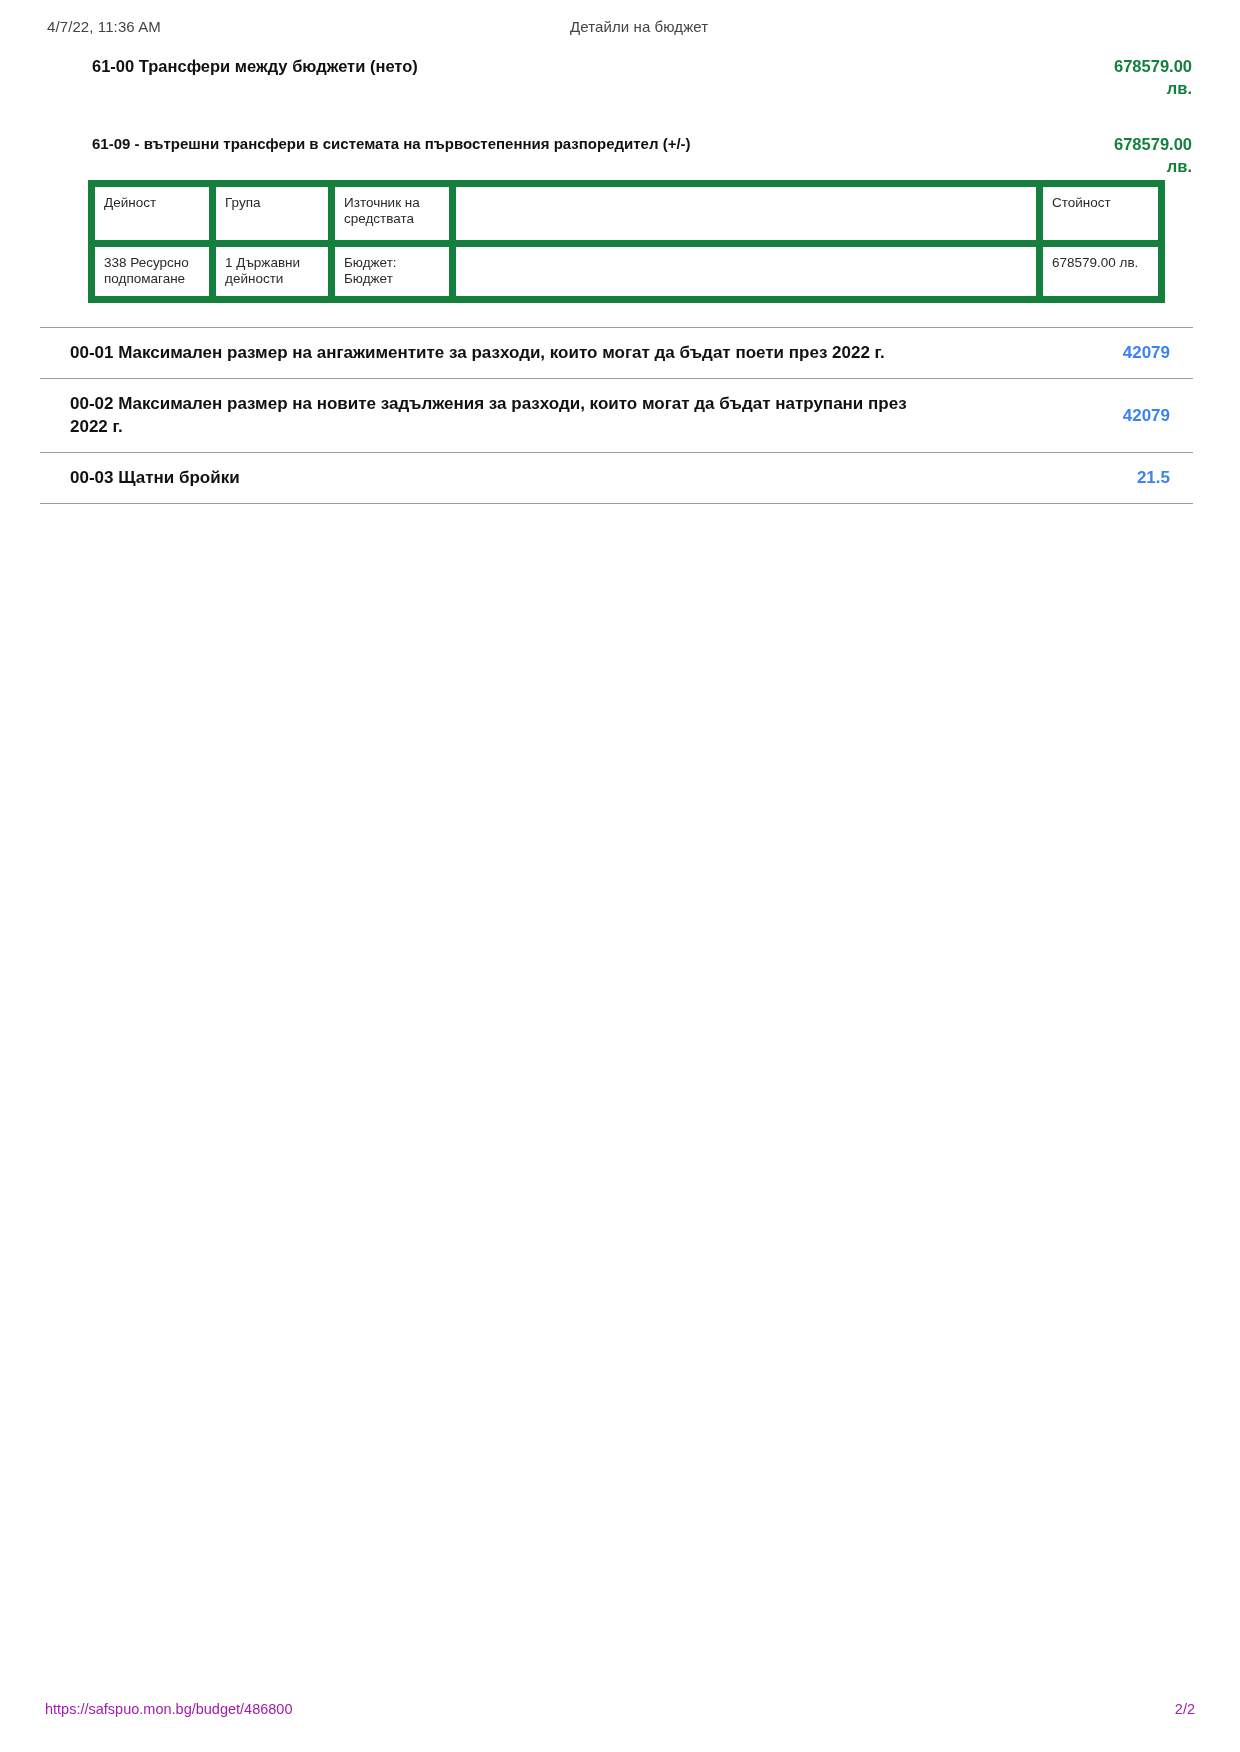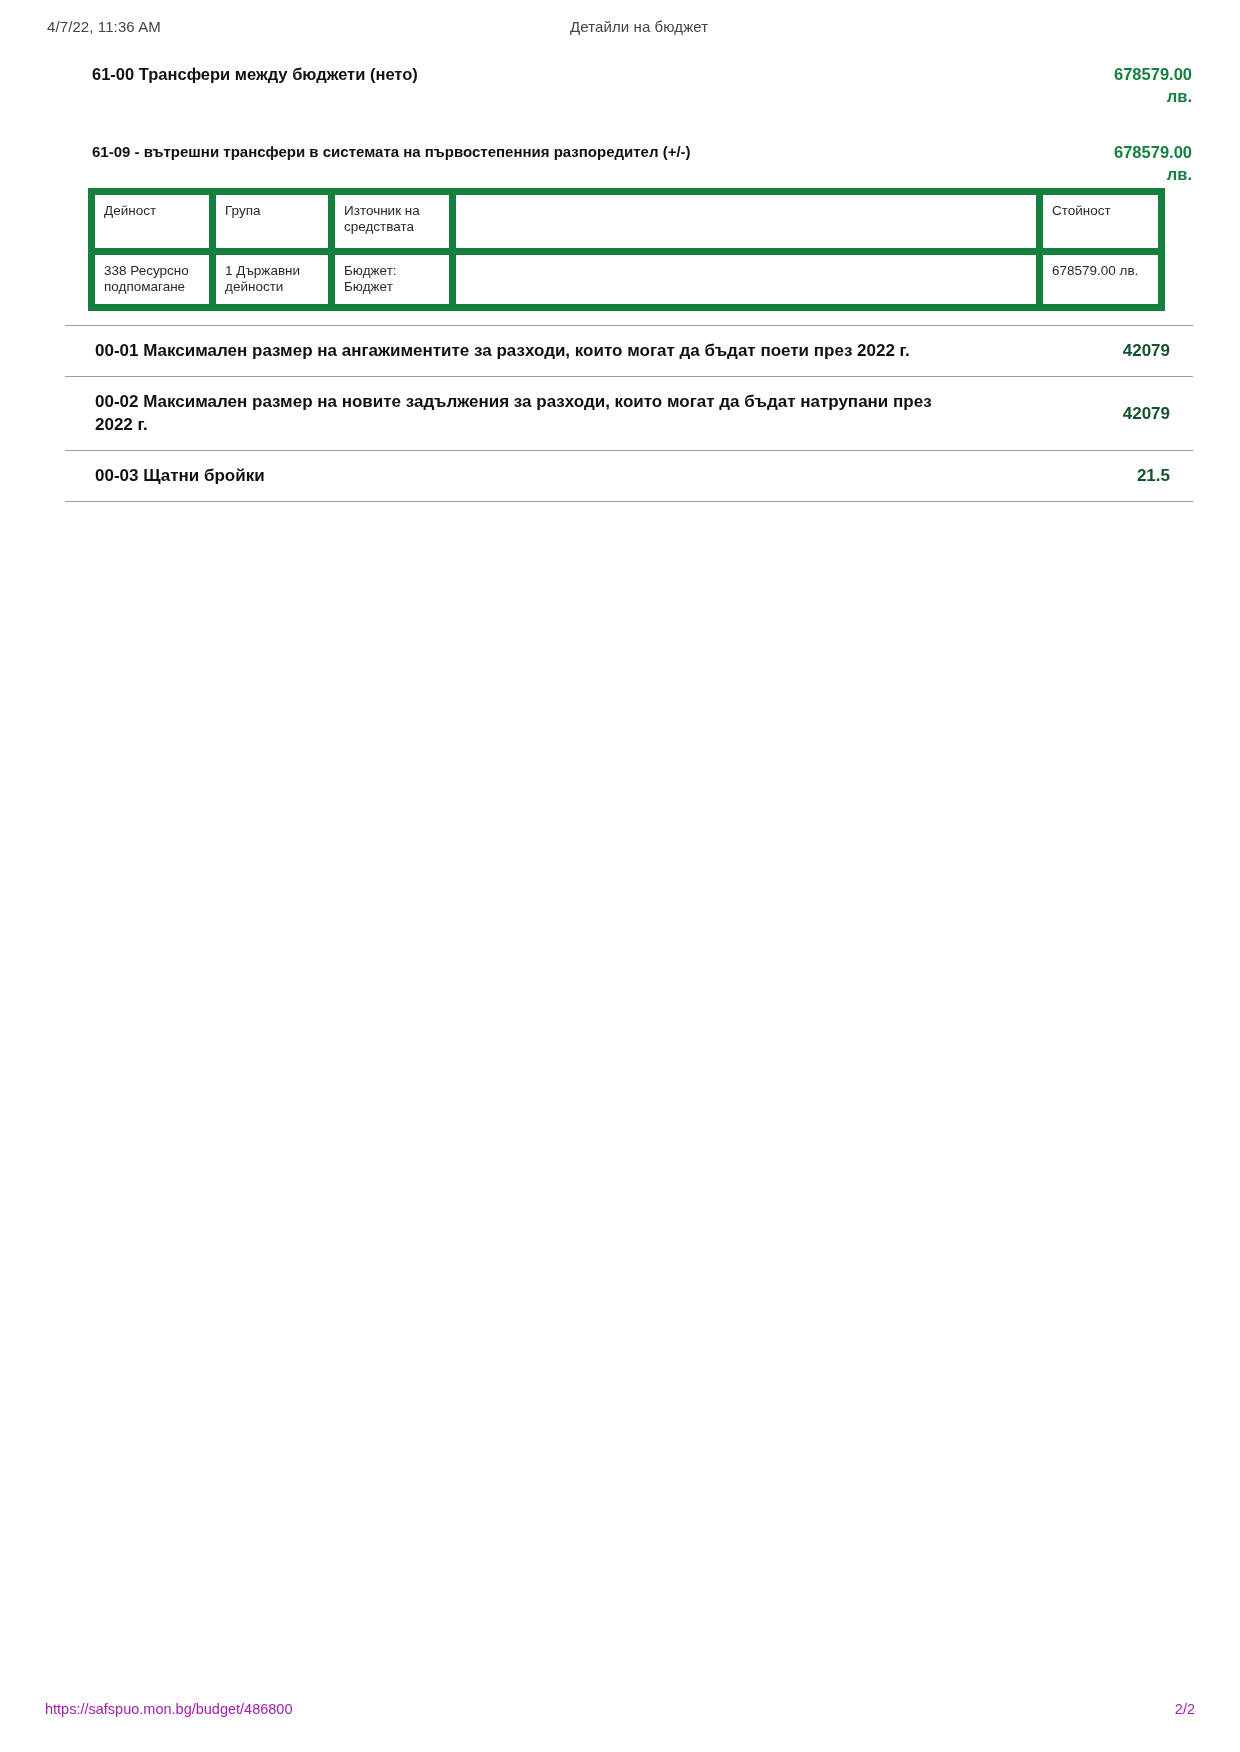--- a/index.html
+++ b/index.html
@@ -85,7 +85,6 @@
   }
 
   .row-6100 {
-    margin-top: 8px;
   }
   .row-6109 {
     margin-top: 38px;

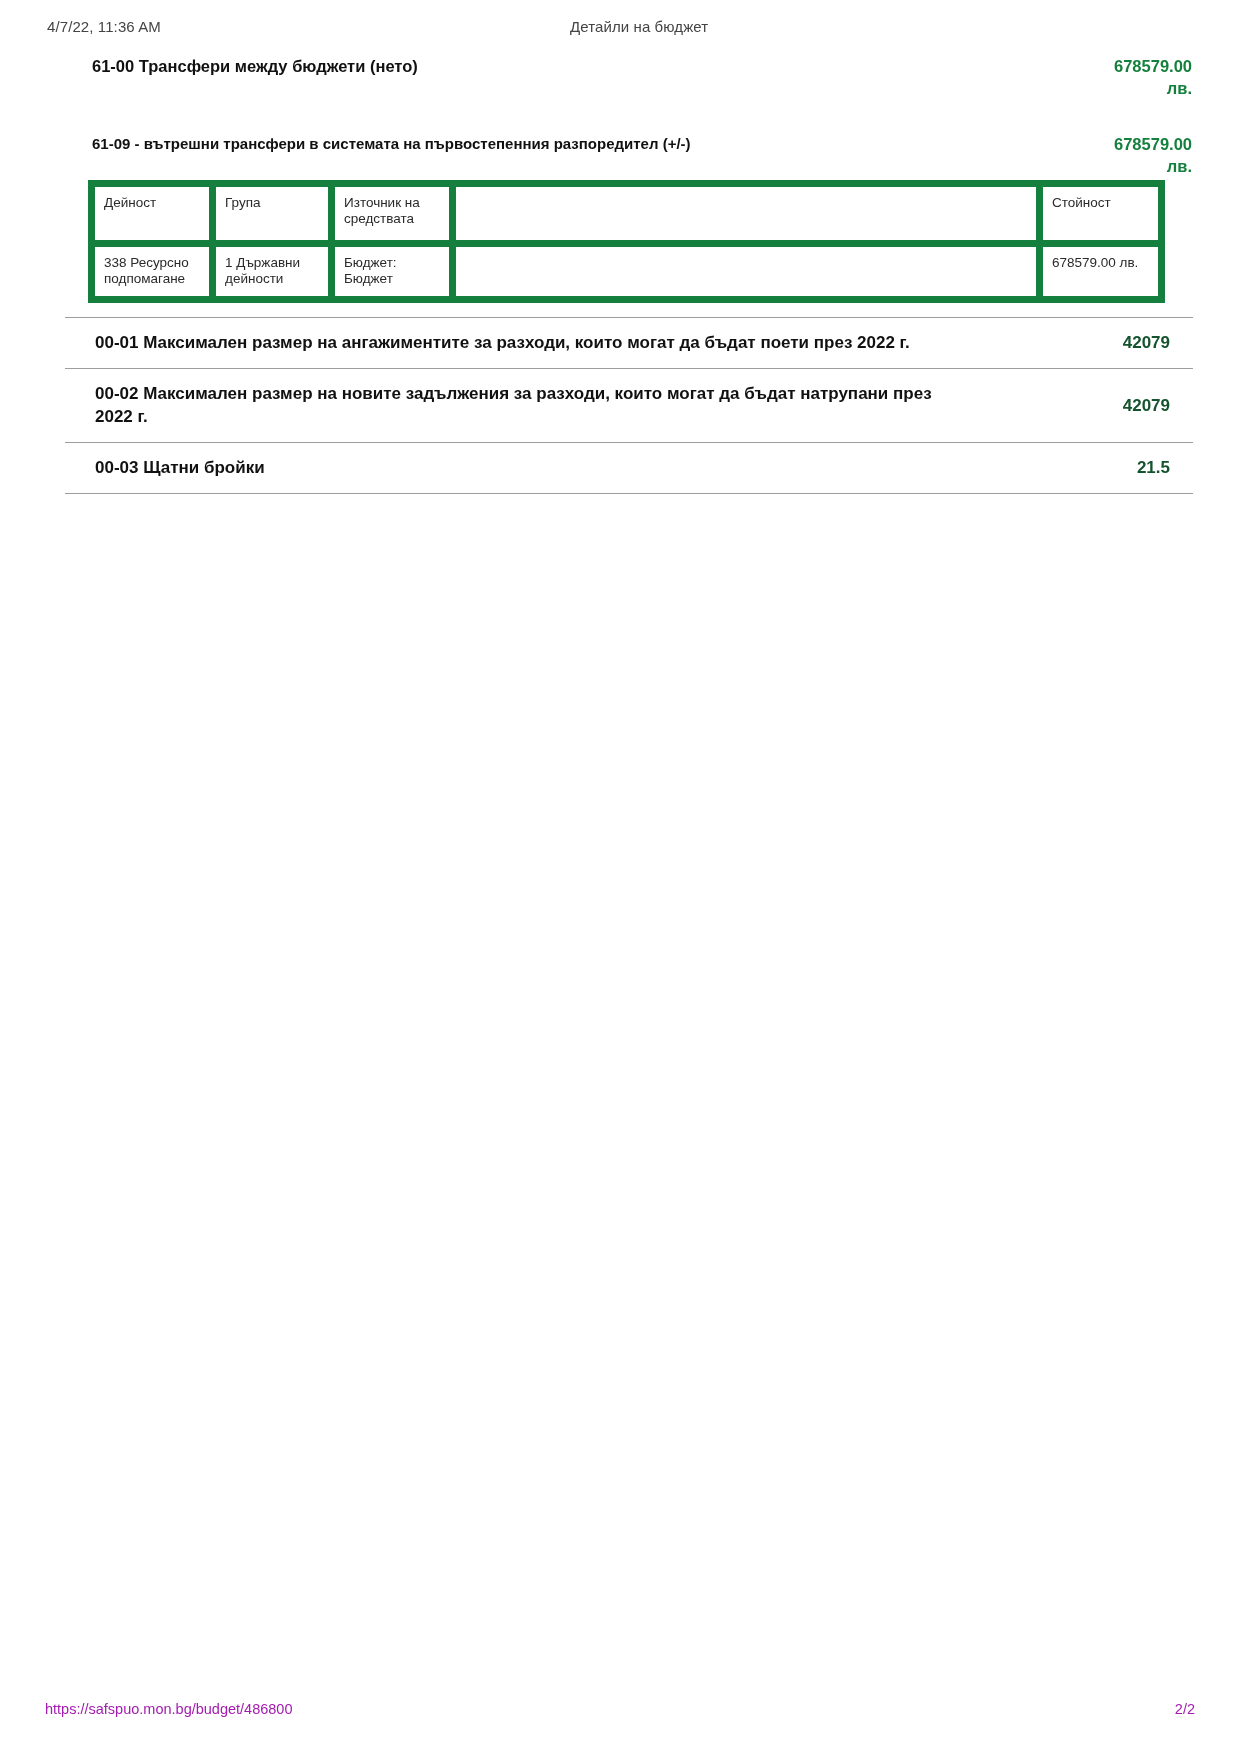--- a/index.html
+++ b/index.html
@@ -129,8 +129,8 @@
 
   
   .indicators {
-    margin-top: 14px;
-    padding: 0 47px 0 65px;
+    margin-top: 24px;
+    padding: 0 47px 0 40px;
   }
   .ind-row {
     position: relative;

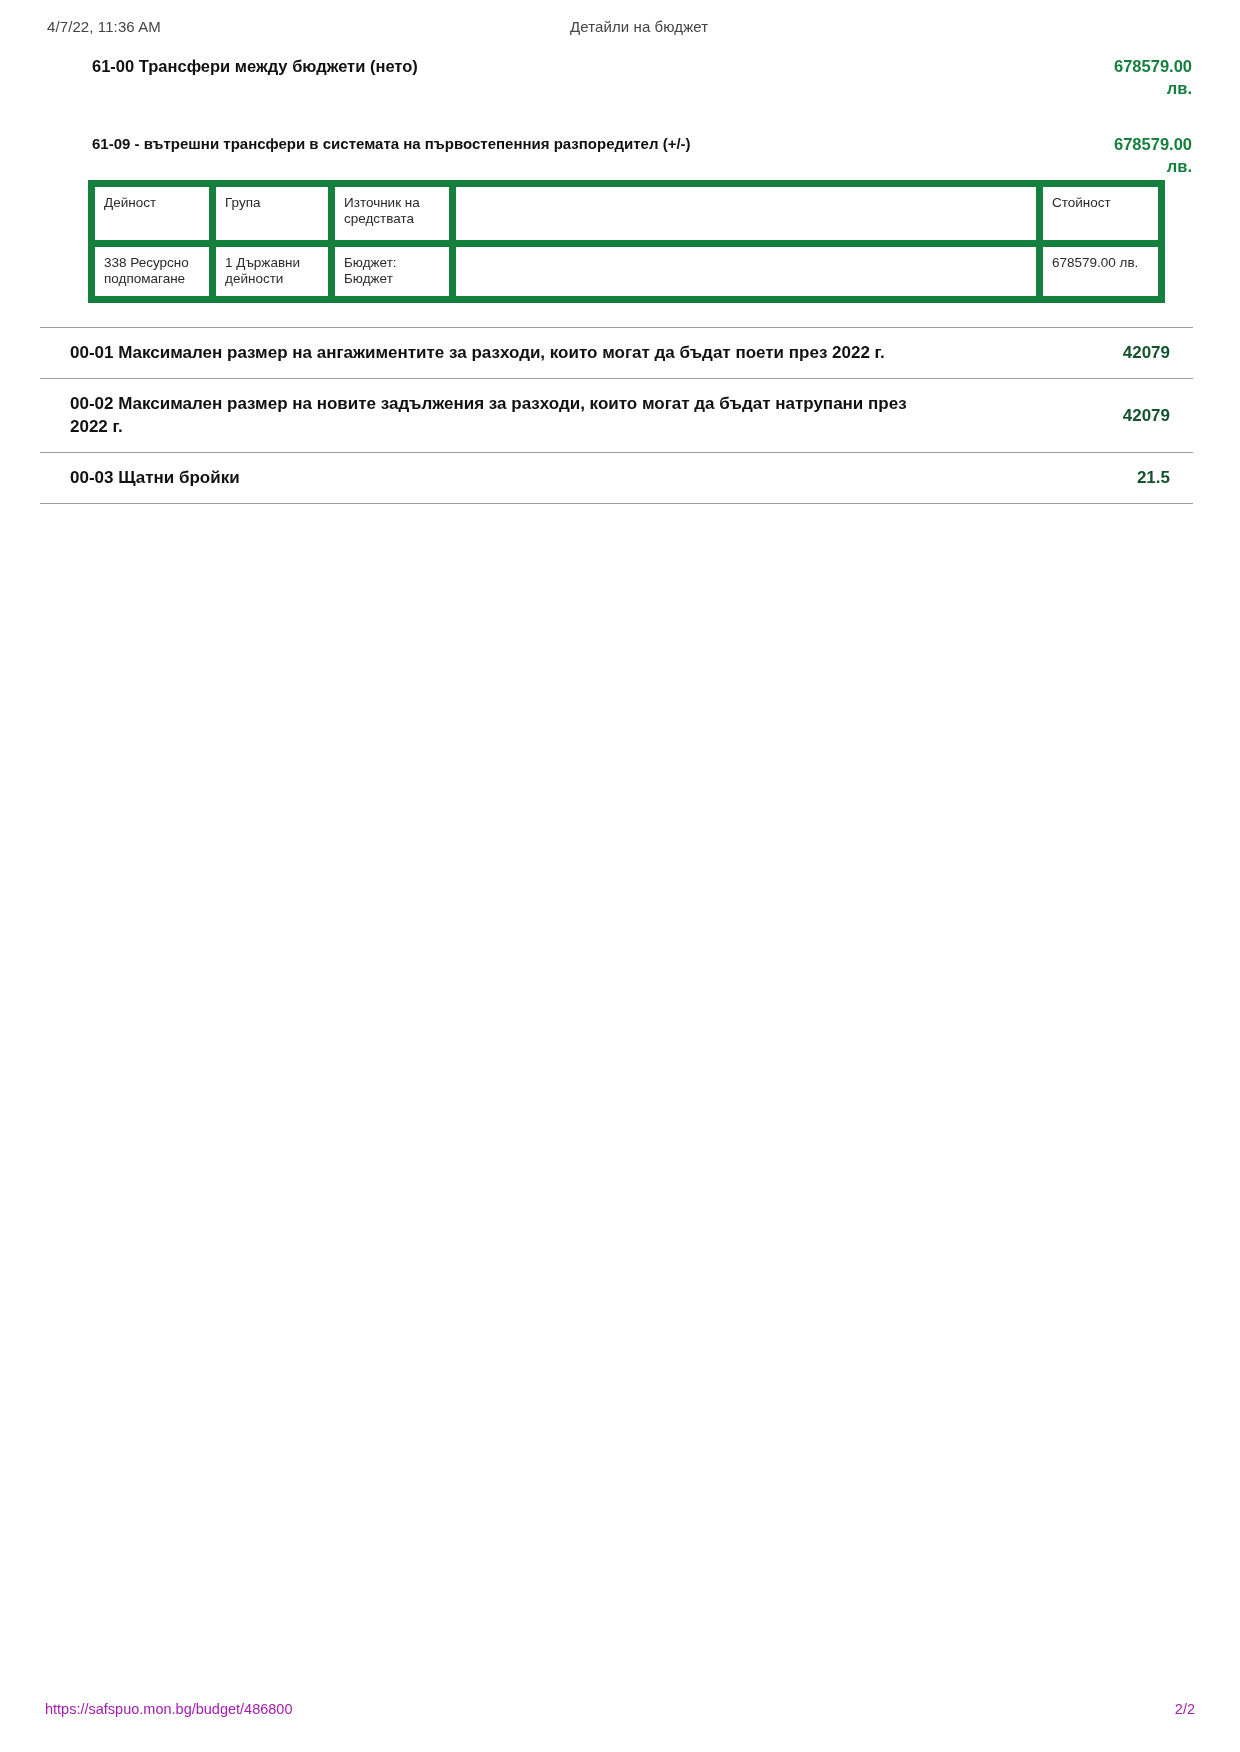--- a/index.html
+++ b/index.html
@@ -157,7 +157,7 @@
     transform: translateY(-50%);
     font-size: 17px;
     font-weight: bold;
-    color: #14532d;
+    color: #3b82f6;
     text-align: right;
     white-space: nowrap;
   }

